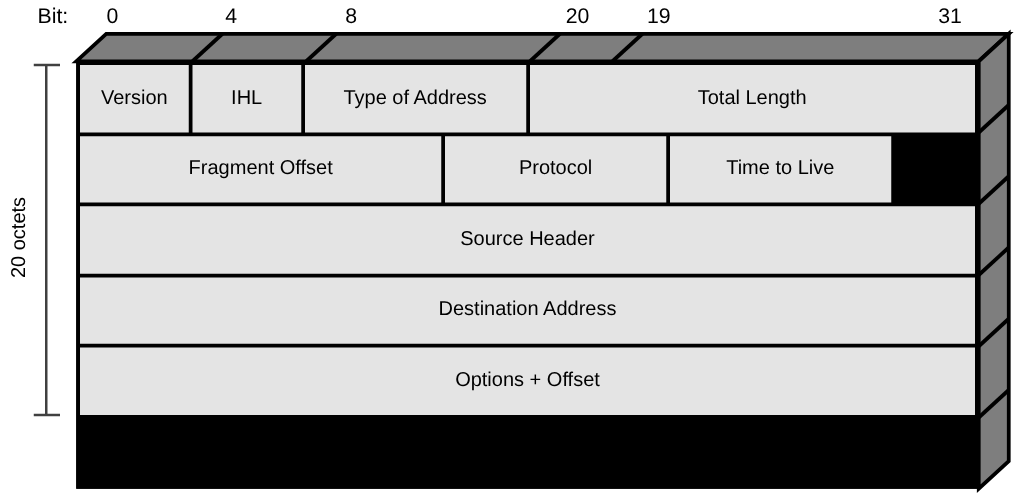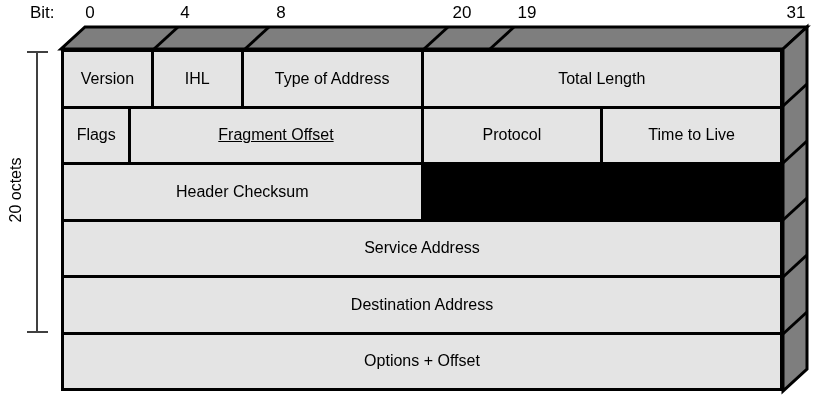--- a/index.html
+++ b/index.html
@@ -88,7 +88,7 @@
   <span class="bit-tick" style="left:281px;">8</span>
   <span class="bit-tick" style="left:462px;">20</span>
   <span class="bit-tick" style="left:527px;">19</span>
-  <span class="bit-tick" style="left:796px;">31</span>
+  <span class="bit-tick" style="left:760px;">31</span>
 
   <span class="octets-label">20 octets</span>
 

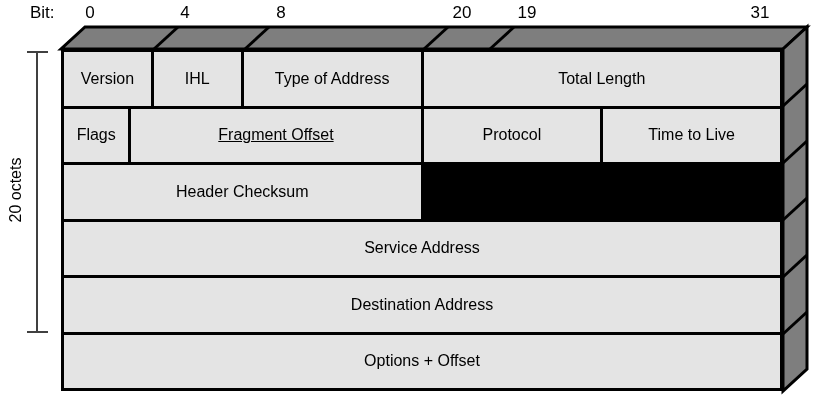--- a/index.html
+++ b/index.html
@@ -99,7 +99,6 @@
     <div class="field-cell span8">Type of Address</div>
     <div class="field-cell span16">Total Length</div>
 
-    <div class="field-cell span3">Flags</div>
     <div class="field-cell span13">Fragment Offset</div>
 
     <div class="field-cell span8">Protocol</div>

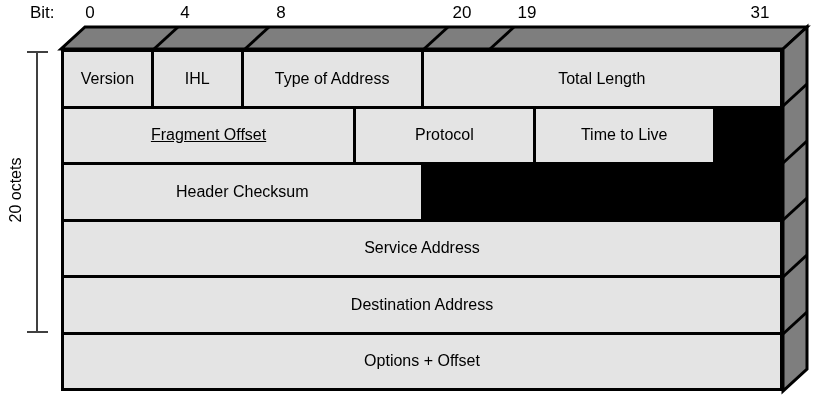--- a/index.html
+++ b/index.html
@@ -46,7 +46,7 @@
   .span4  { grid-column:span 4; }
   .span3  { grid-column:span 3; }
   .span8  { grid-column:span 8; }
-  .span13 { grid-column:span 13;text-decoration:underline; }
+  .span13 { grid-column:span 13; }
   .span16 { grid-column:span 16; }
   .span32 { grid-column:span 32; }
 

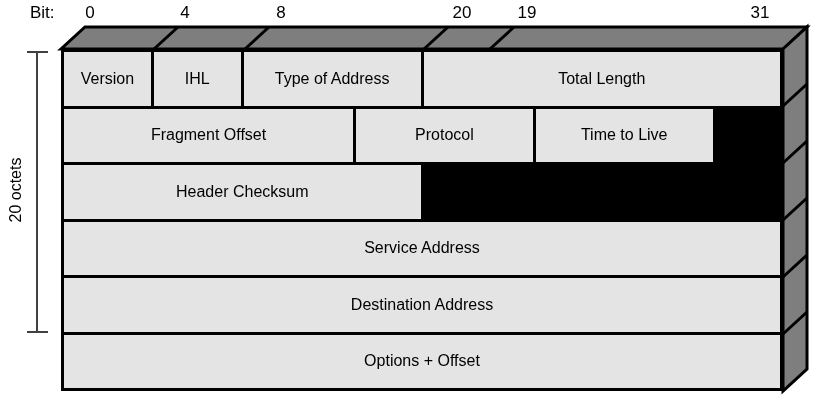--- a/index.html
+++ b/index.html
@@ -103,7 +103,6 @@
 
     <div class="field-cell span8">Protocol</div>
     <div class="field-cell span8">Time to Live</div>
-    <div class="field-cell span16">Header Checksum</div>
 
     <div class="field-cell span32">Service Address</div>
 

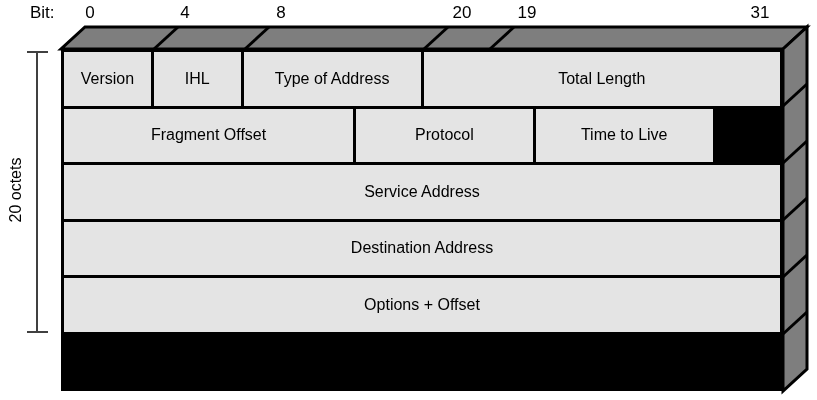--- a/index.html
+++ b/index.html
@@ -104,7 +104,7 @@
     <div class="field-cell span8">Protocol</div>
     <div class="field-cell span8">Time to Live</div>
 
-    <div class="field-cell span32">Service Address</div>
+    <div class="field-cell span32">Source Header</div>
 
     <div class="field-cell span32">Destination Address</div>
 

